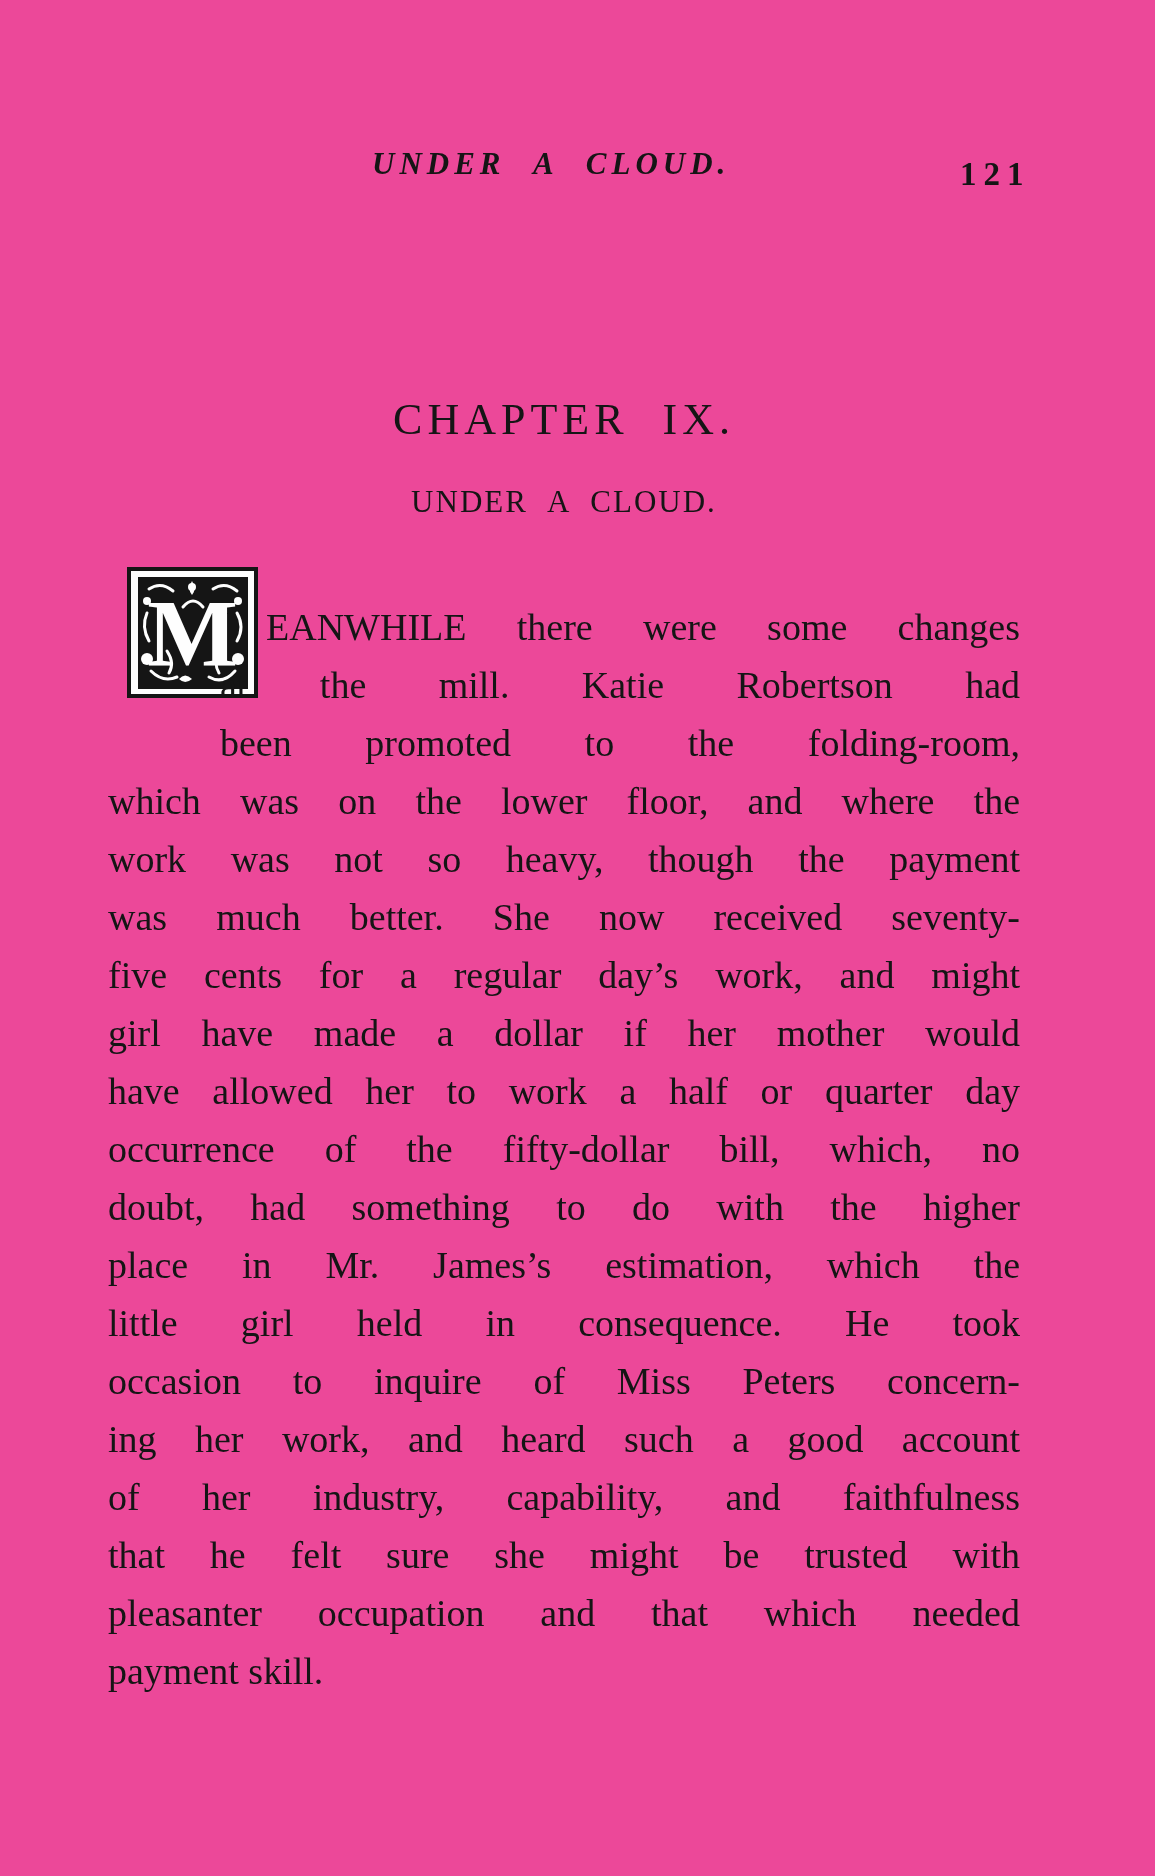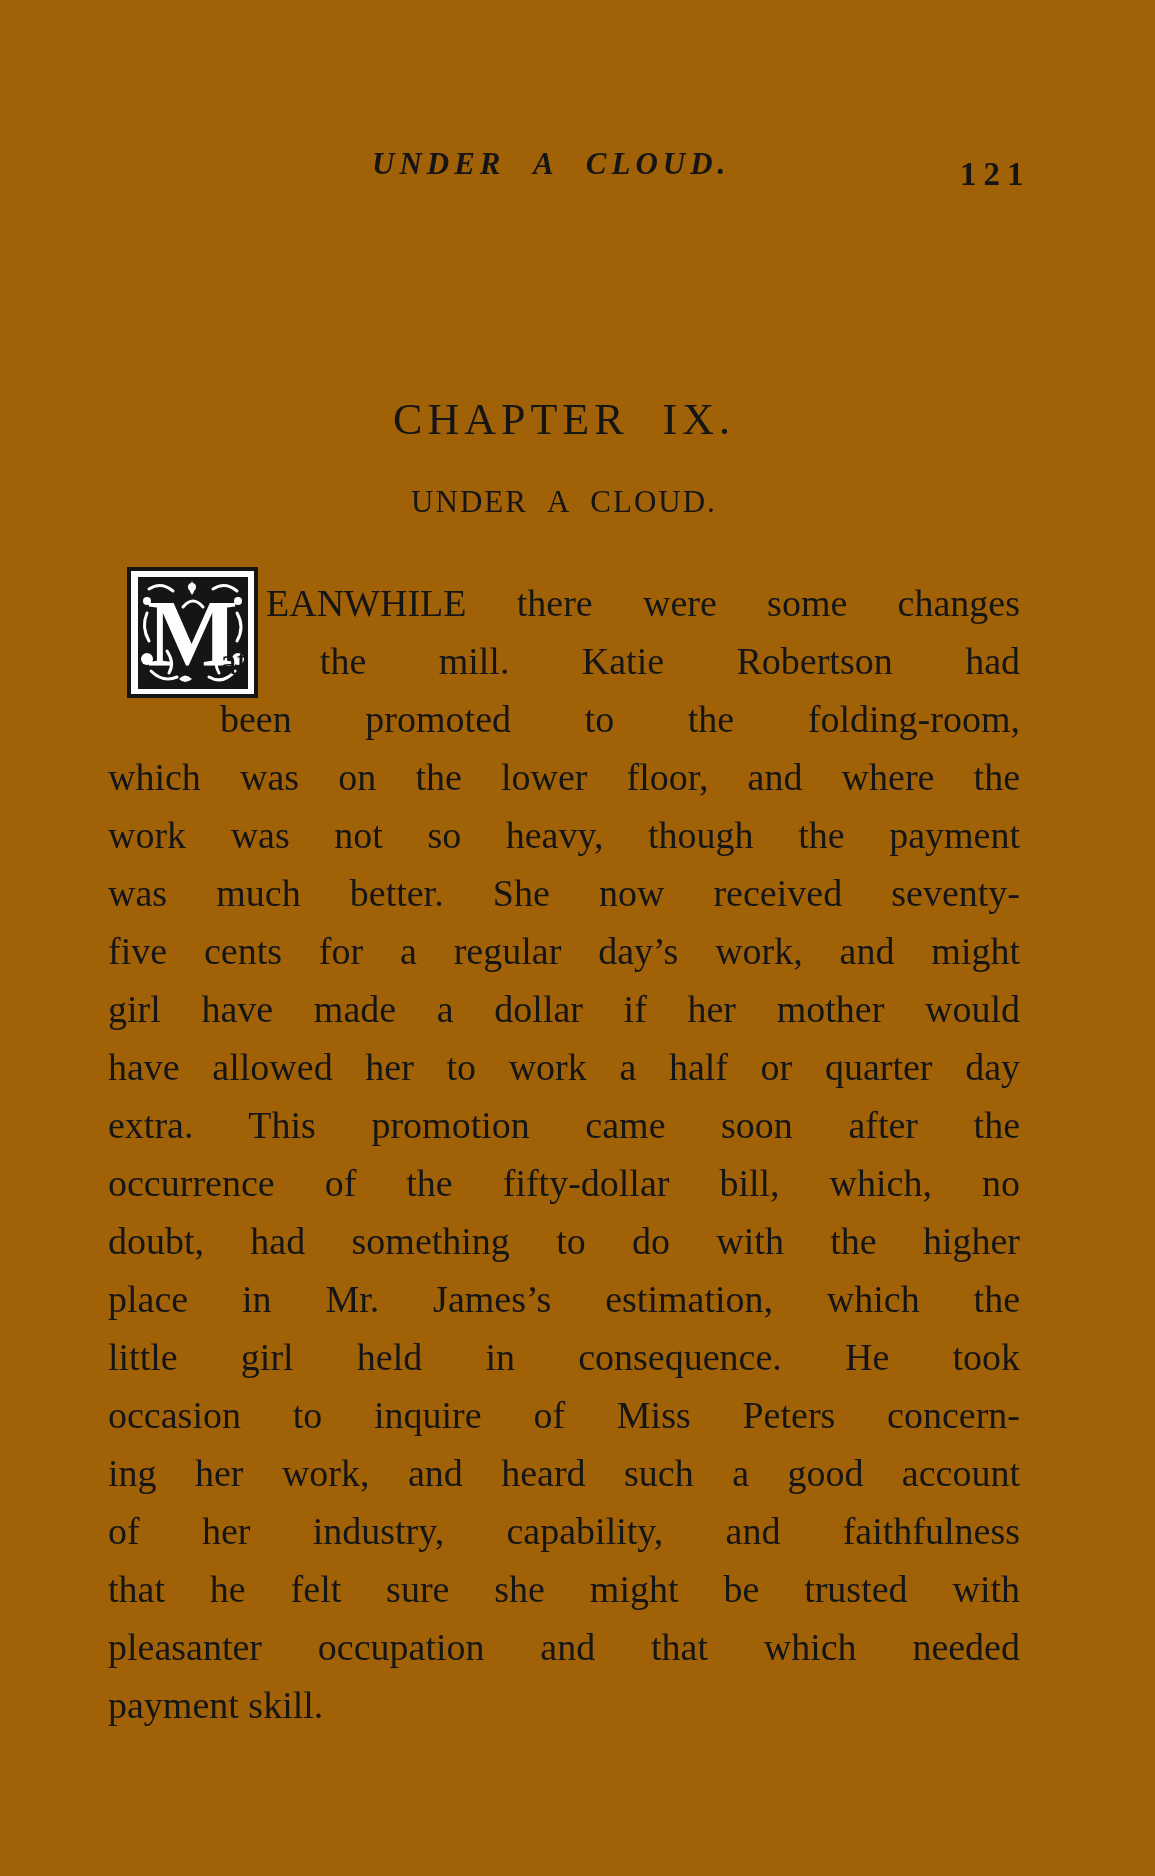--- a/index.html
+++ b/index.html
@@ -18,7 +18,7 @@
   .page {
     position: absolute;
     inset: 0;
-    background: #a16207;
+    background: #ec4899;
     padding-left: 18px;
   }
 

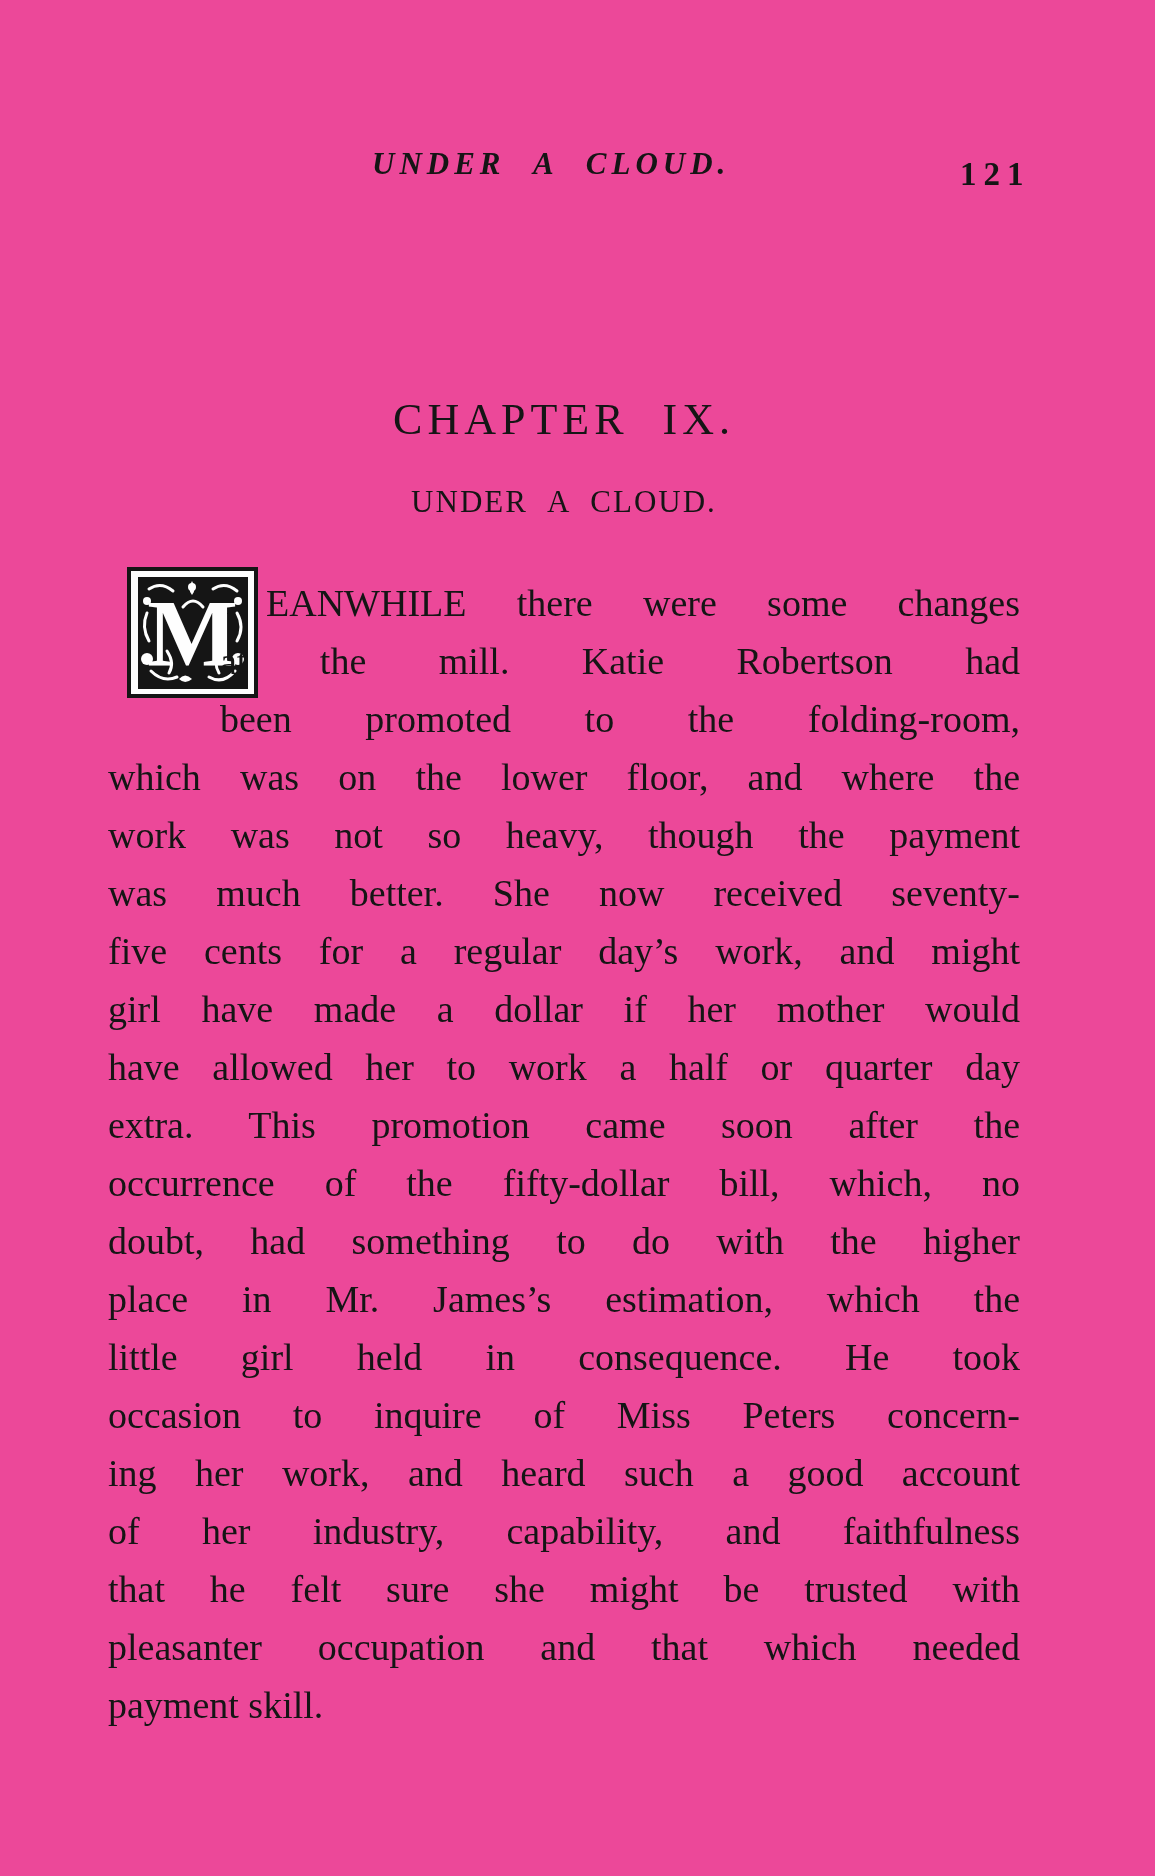--- a/index.html
+++ b/index.html
@@ -88,7 +88,7 @@
     text-align-last: justify;
     white-space: nowrap;
   }
-  .bline.indent-first { margin-left: 158px; }
+  .bline.indent-first { margin-left: 158px; margin-top: 24px; }
   .bline.indent-wrap  { margin-left: 112px; }
   .bline.last-line    { text-align-last: left; }
 </style>

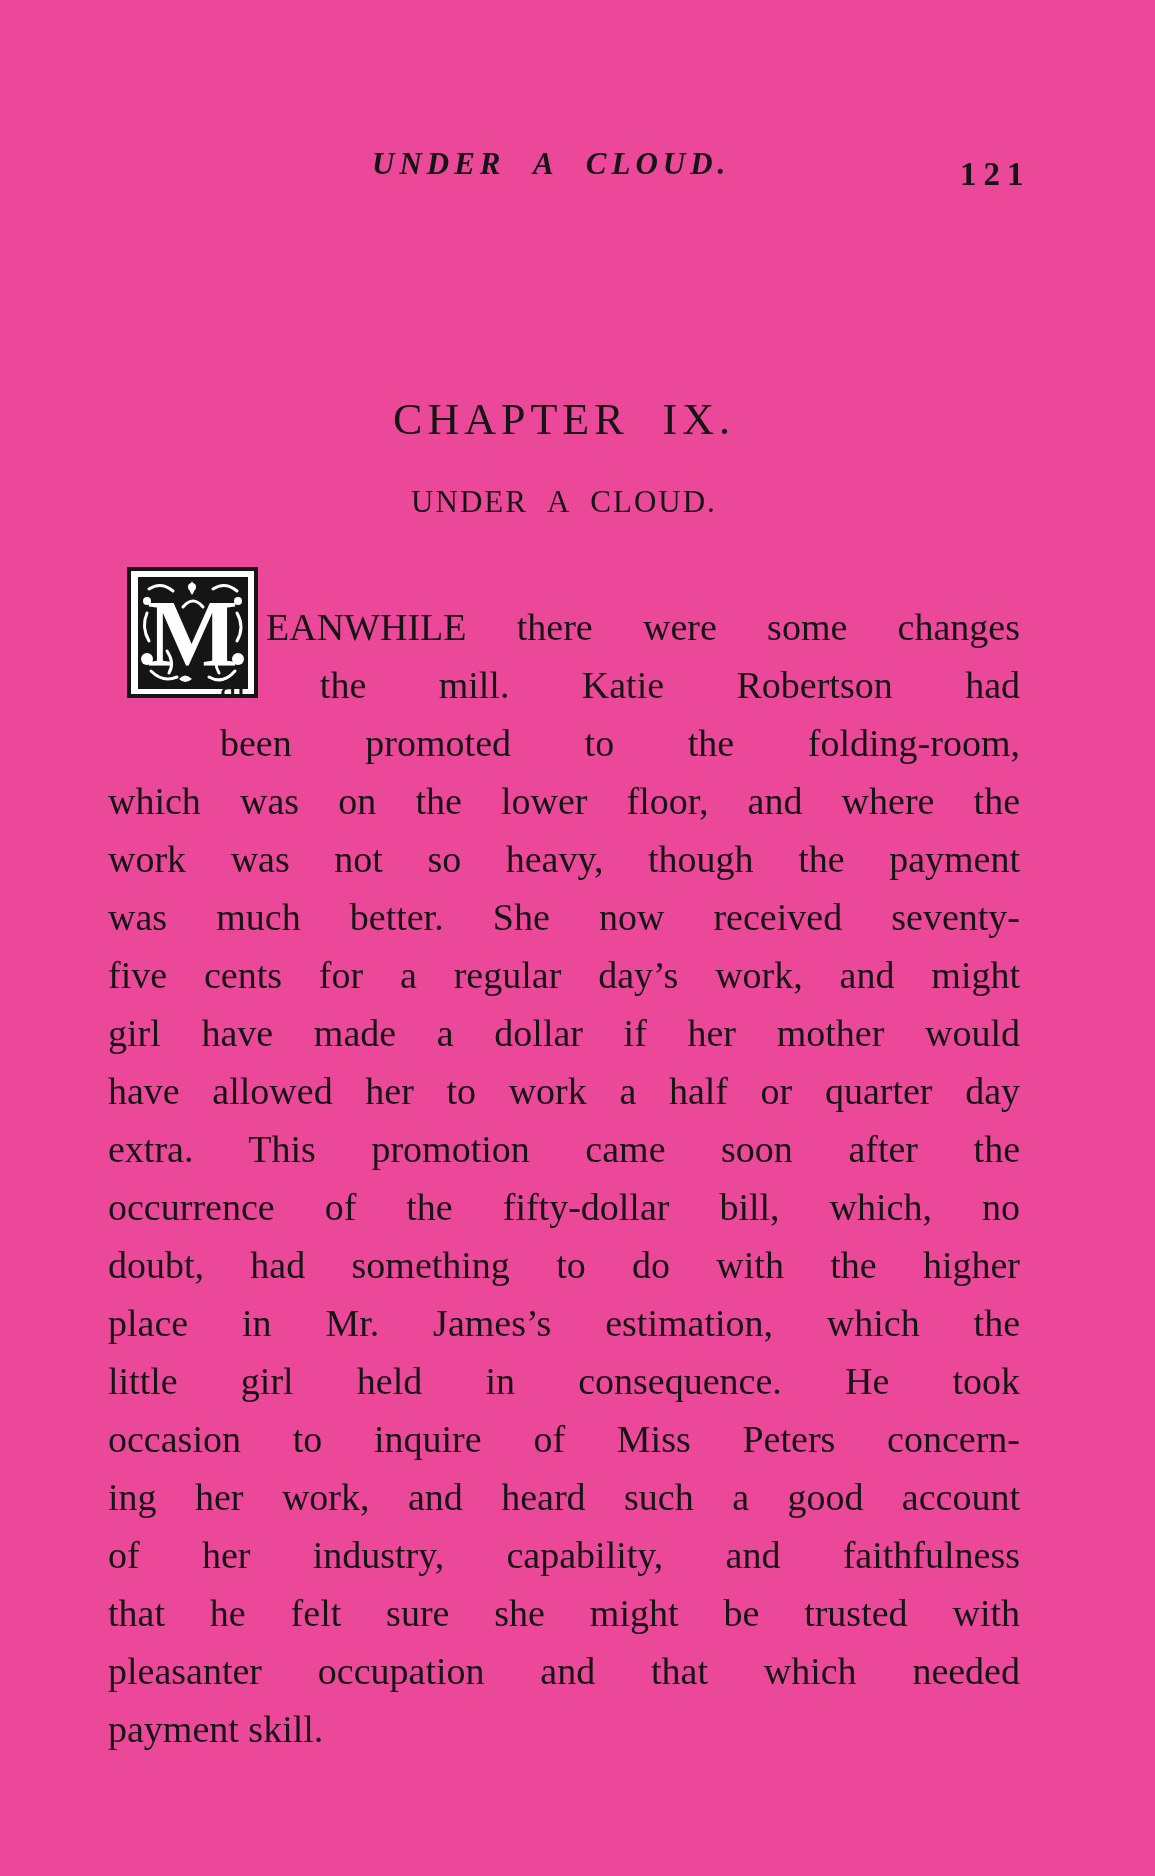--- a/index.html
+++ b/index.html
@@ -144,7 +144,6 @@
     <div class="bline">five cents for a regular day’s work, and might</div>
     <div class="bline">girl have made a dollar if her mother would</div>
     <div class="bline">have allowed her to work a half or quarter day</div>
-    <div class="bline">extra.  This promotion came soon after the</div>
     <div class="bline">occurrence of the fifty-dollar bill, which, no</div>
     <div class="bline">doubt, had something to do with the higher</div>
     <div class="bline">place in Mr. James’s estimation, which the</div>

